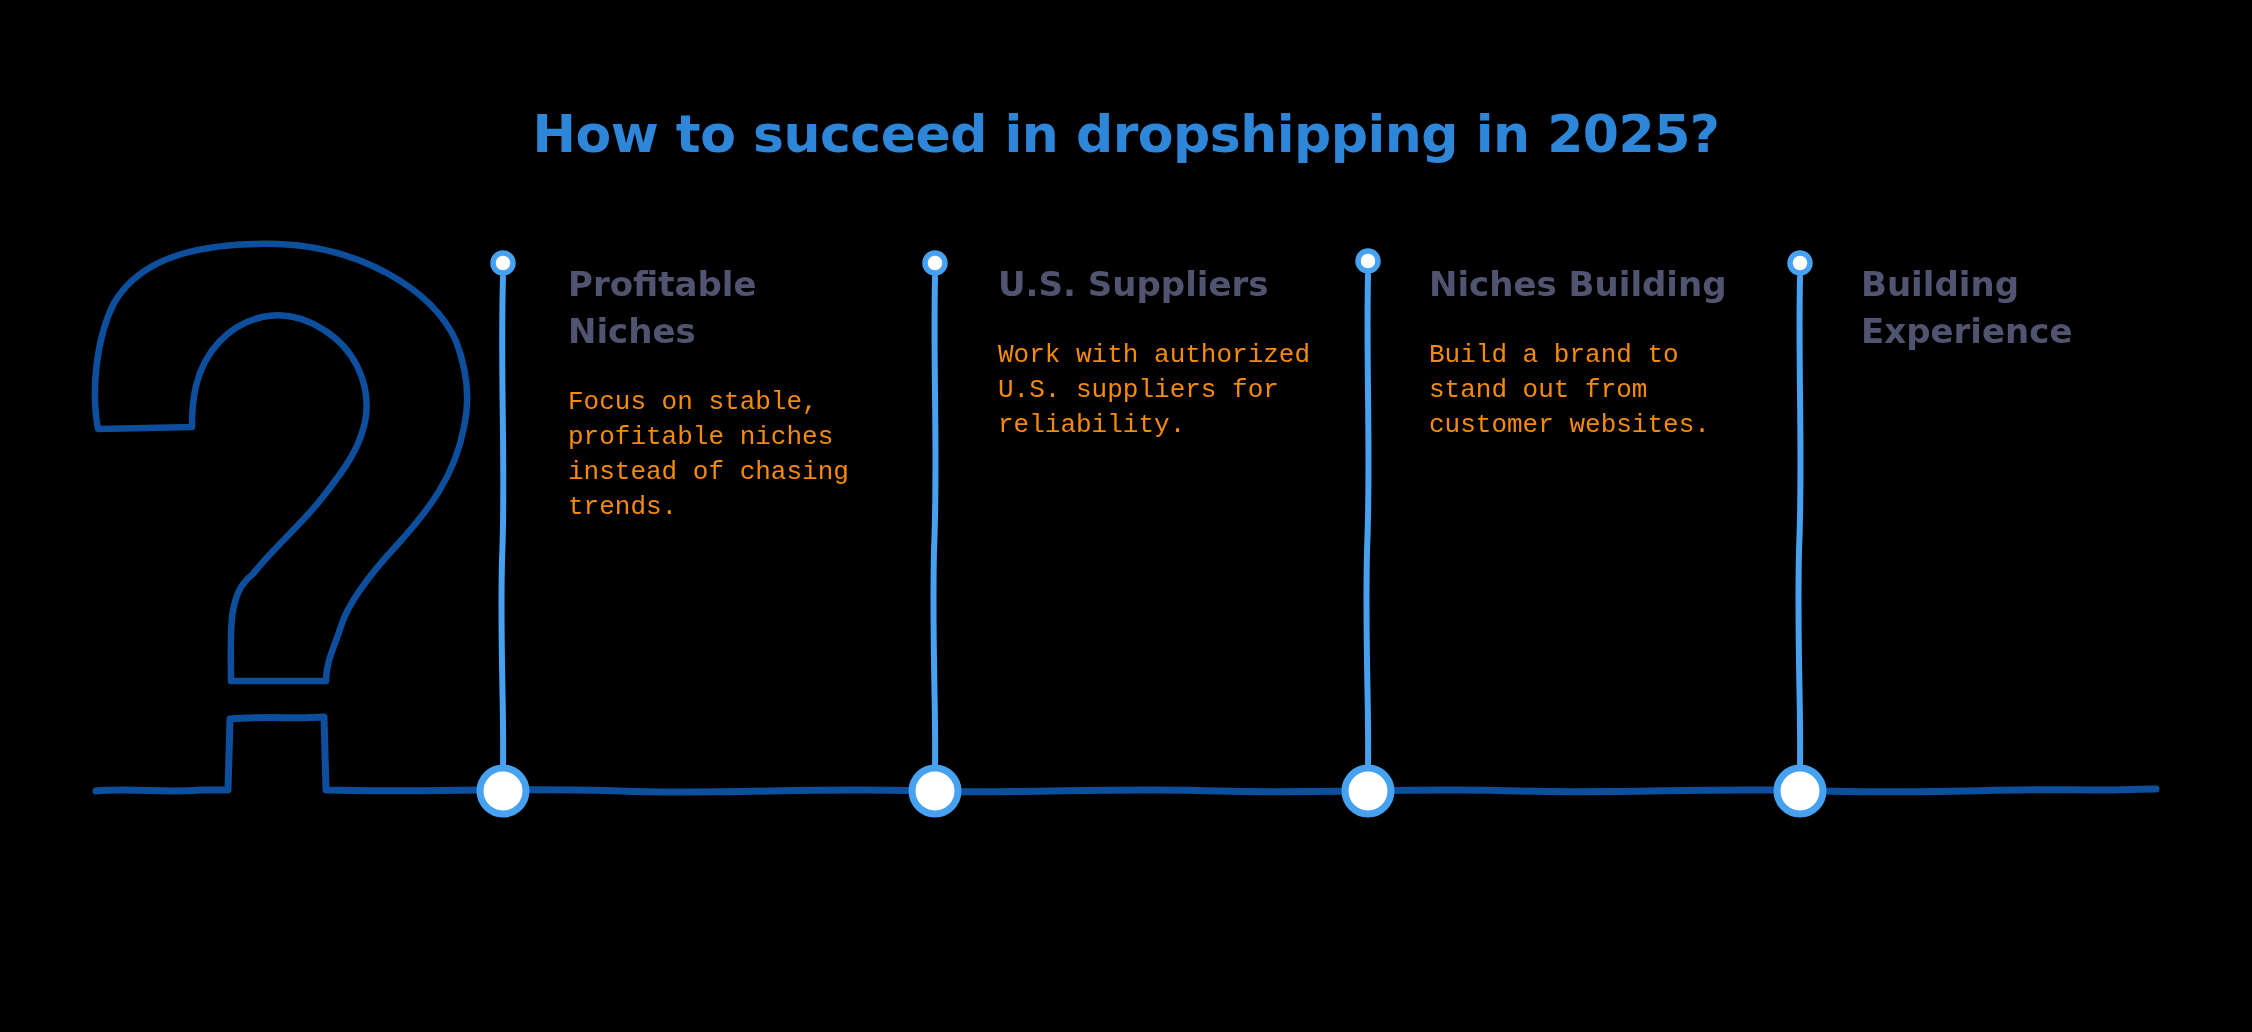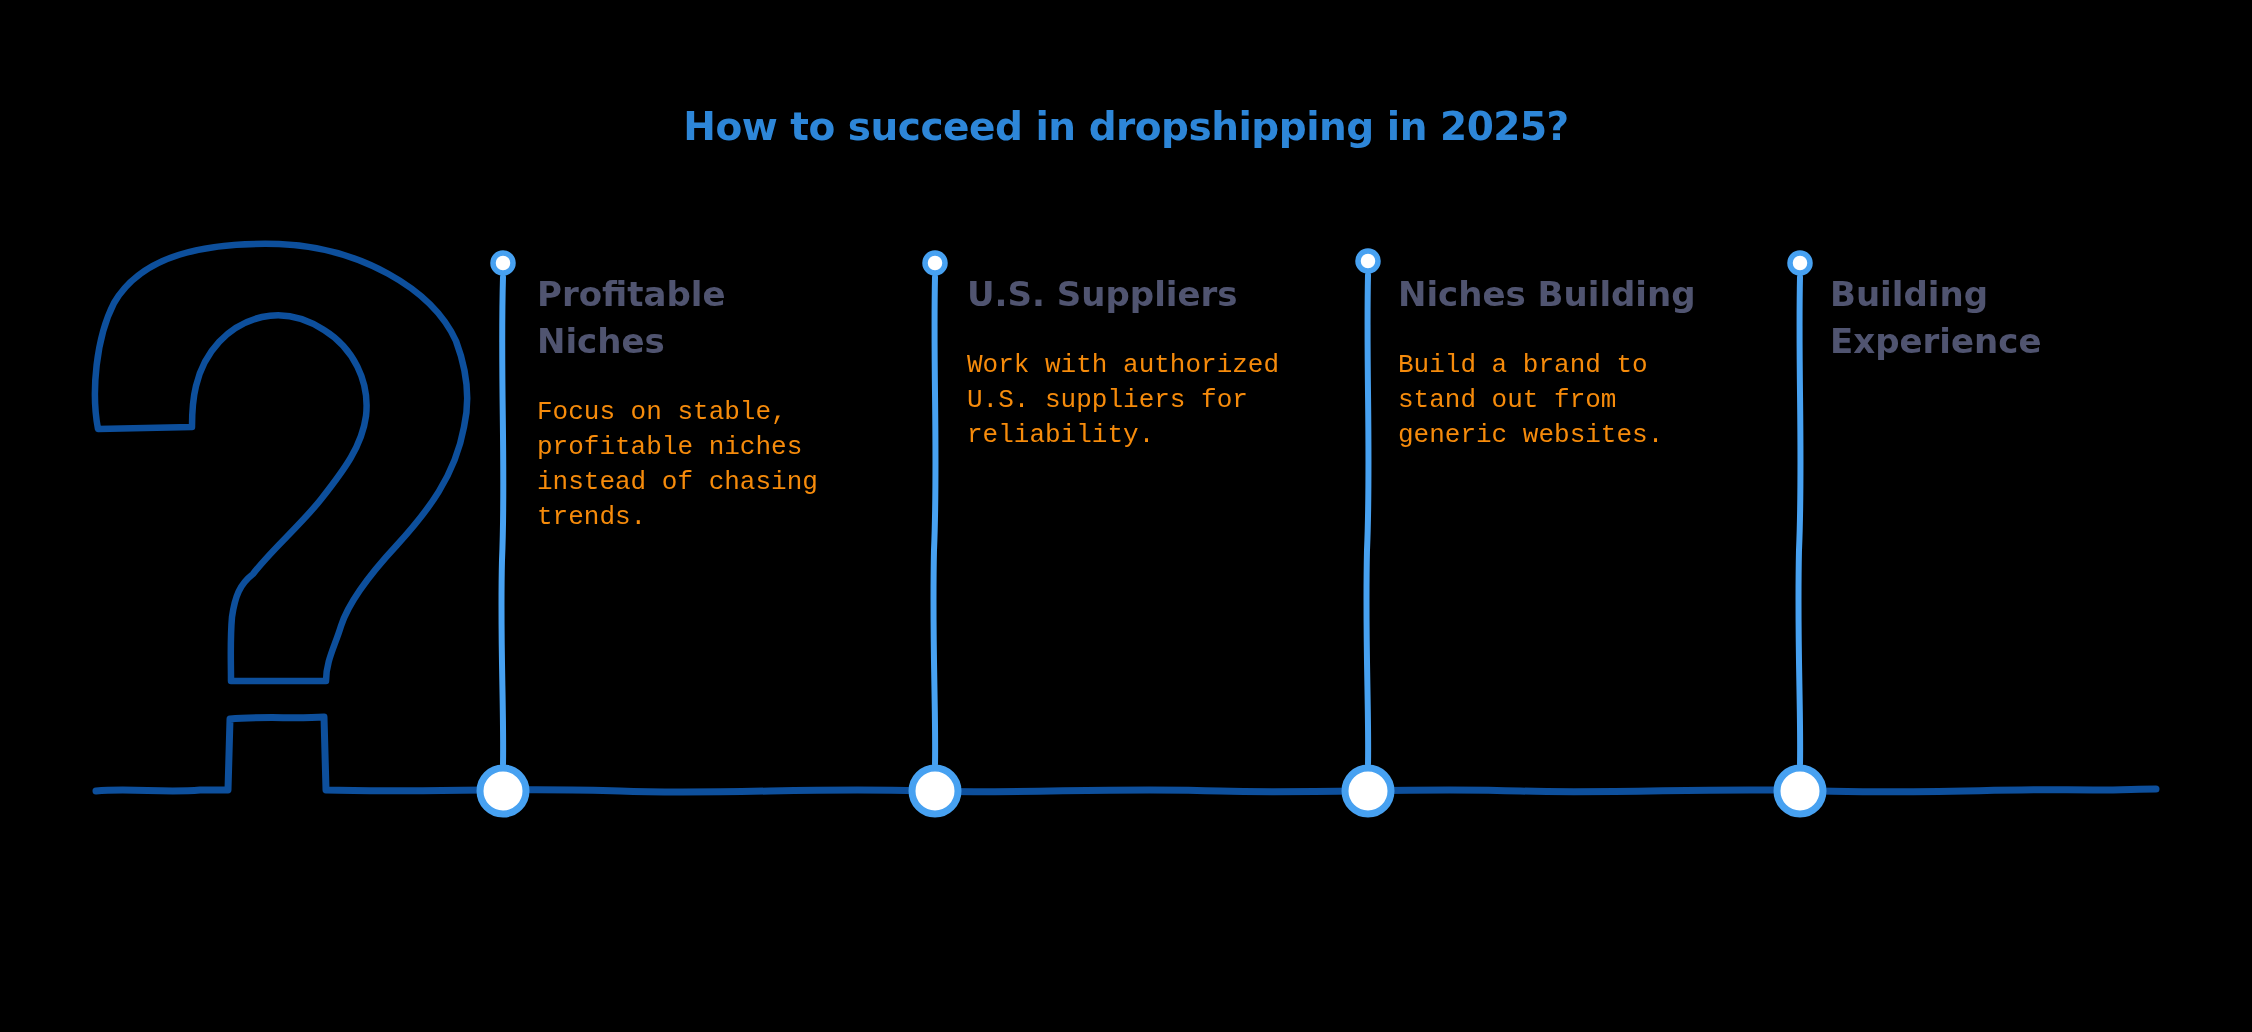--- a/index.html
+++ b/index.html
@@ -13,7 +13,7 @@
   .title{
     position:absolute;top:104px;left:0;width:100%;
     margin:0;text-align:center;
-    font-size:39px;font-weight:800;letter-spacing:-0.5px;
+    font-size:52px;font-weight:800;letter-spacing:-0.5px;
     color:#2d86d8;
   }
   svg.decor{position:absolute;left:0;top:0;}

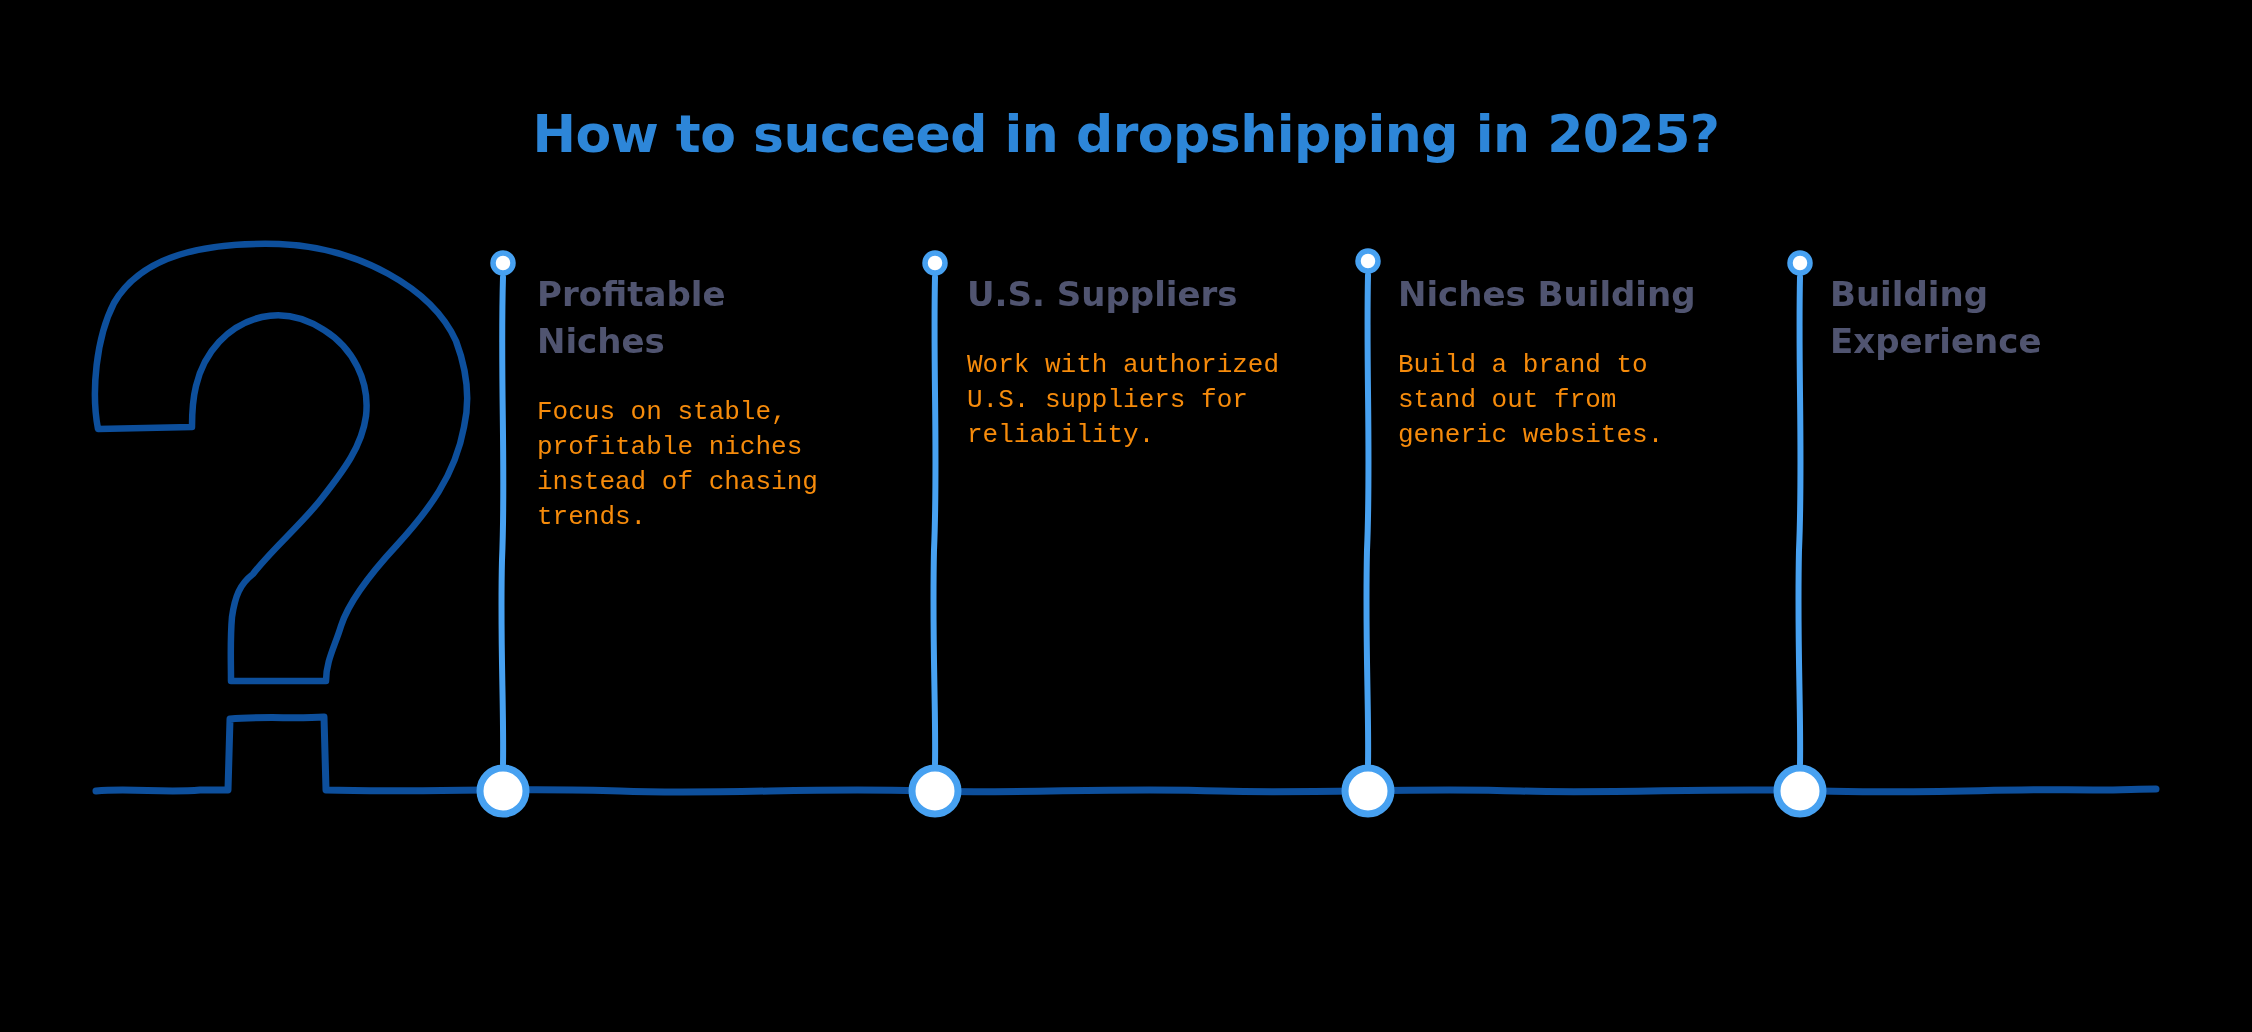--- a/index.html
+++ b/index.html
@@ -17,7 +17,7 @@
     color:#2d86d8;
   }
   svg.decor{position:absolute;left:0;top:0;}
-  .milestone{position:absolute;top:271px;width:400px;}
+  .milestone{position:absolute;top:261px;width:400px;margin-left:31px;}
   .m1{left:537px}
   .m2{left:967px}
   .m3{left:1398px}

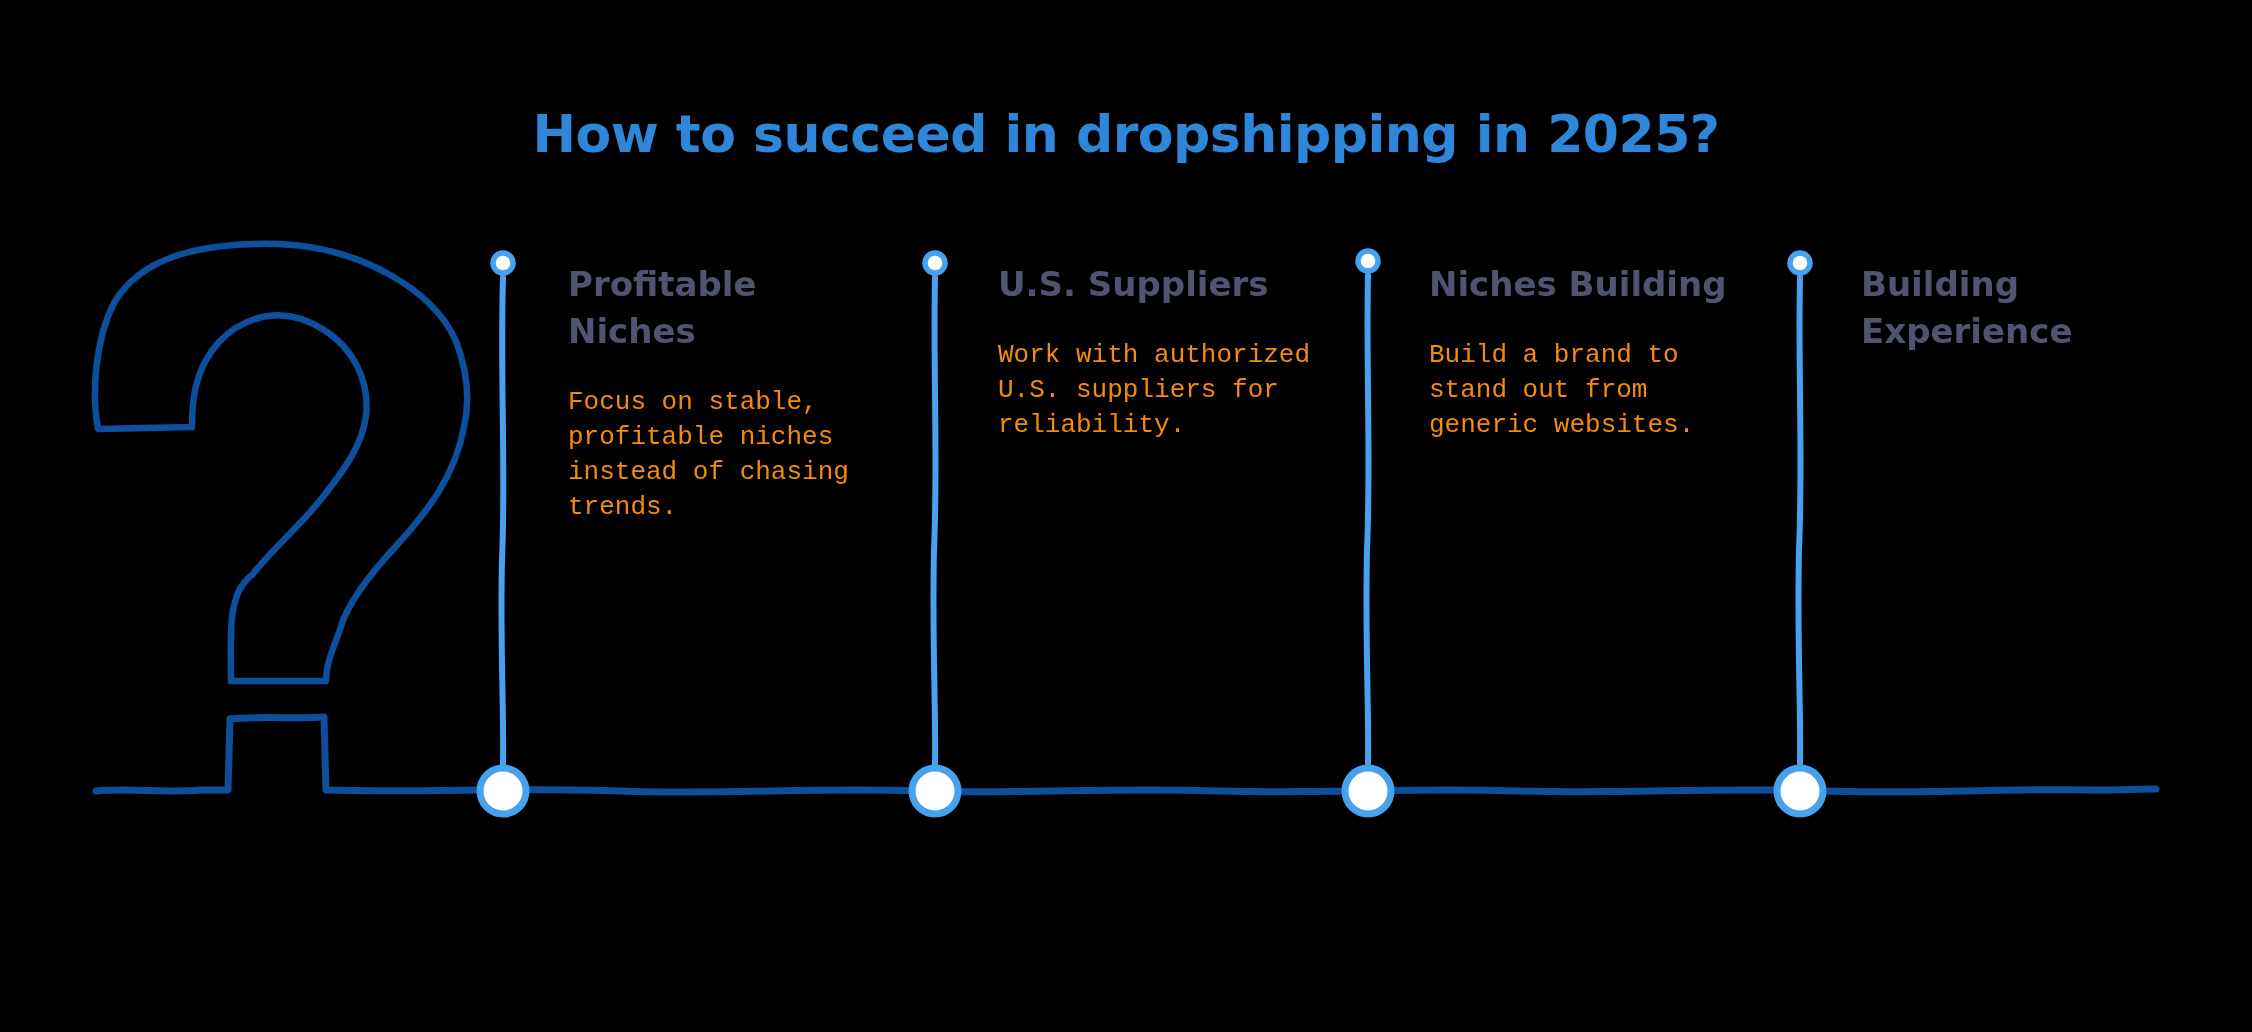--- a/index.html
+++ b/index.html
@@ -119,7 +119,7 @@
     <h2 class="m-heading">Niches Building</h2>
     <p class="m-body">Build a brand to
 stand out from
-generic websites.</p>
+customer websites.</p>
   </div>
 
   <div class="milestone m4">

